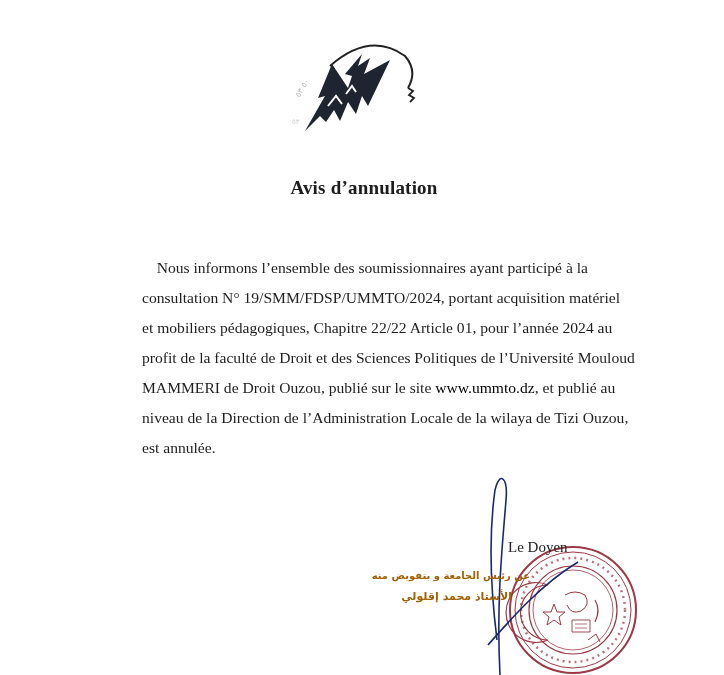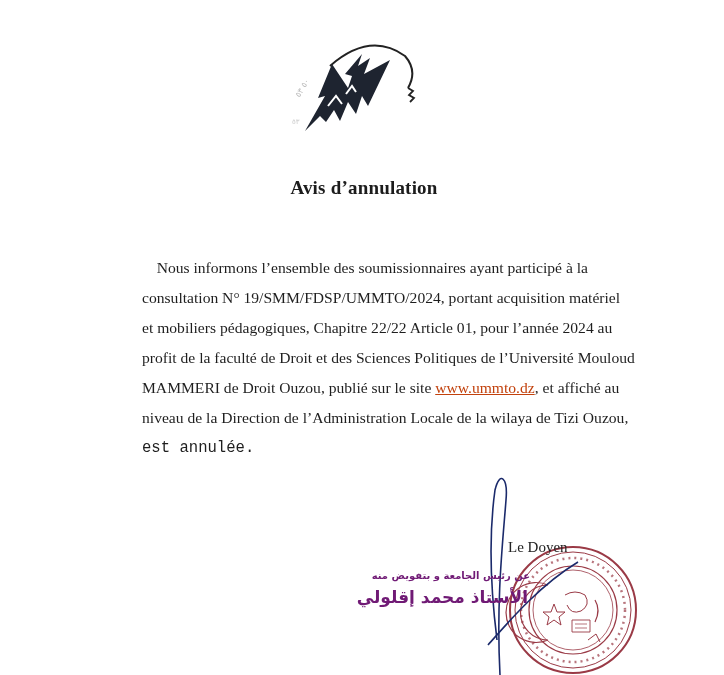--- a/index.html
+++ b/index.html
@@ -58,8 +58,7 @@
       font-family: Liberation Mono, monospace;
     }
     .link {
-      text-decoration: underline;
-      color: #c2410c;
+      color: #000000;
     }
     .doyen {
       position: absolute;

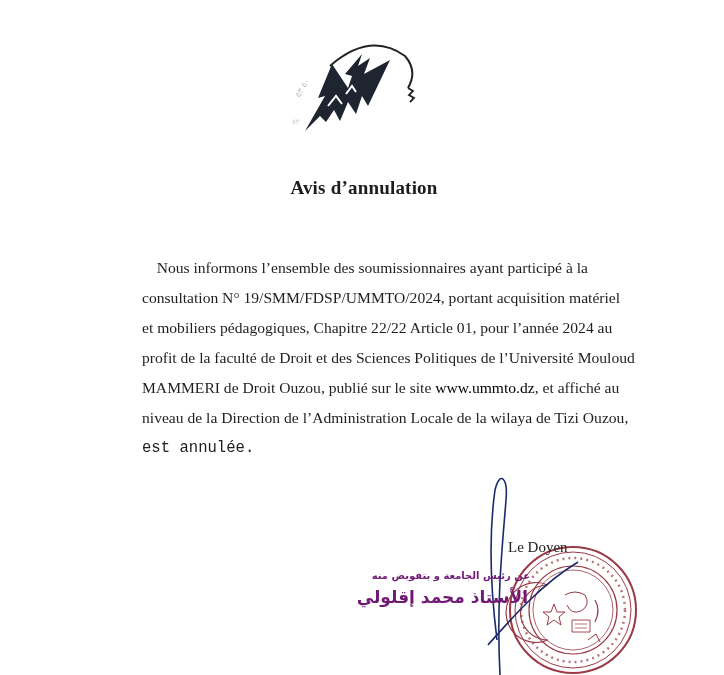--- a/index.html
+++ b/index.html
@@ -127,7 +127,7 @@
   <span class="line">consultation N° 19/SMM/FDSP/UMMTO/2024, portant acquisition matériel</span>
   <span class="line">et mobiliers pédagogiques, Chapitre 22/22 Article 01, pour l’année 2024 au</span>
   <span class="line">profit de la faculté de Droit et des Sciences Politiques de l’Université Mouloud</span>
-  <span class="line"><span>MAMMERI de Droit Ouzou, publié sur le site </span><span class="link">www.ummto.dz</span><span>, et affiché au</span></span>
+  <span class="line"><span>MAMMERI de Droit Ouzou, publié sur le site </span><span class="link">www.ummto.dz</span><span>, et publié au</span></span>
   <span class="line">niveau de la Direction de l’Administration Locale de la wilaya de Tizi Ouzou,</span>
   <span class="line last">est annulée.</span>
 </div>

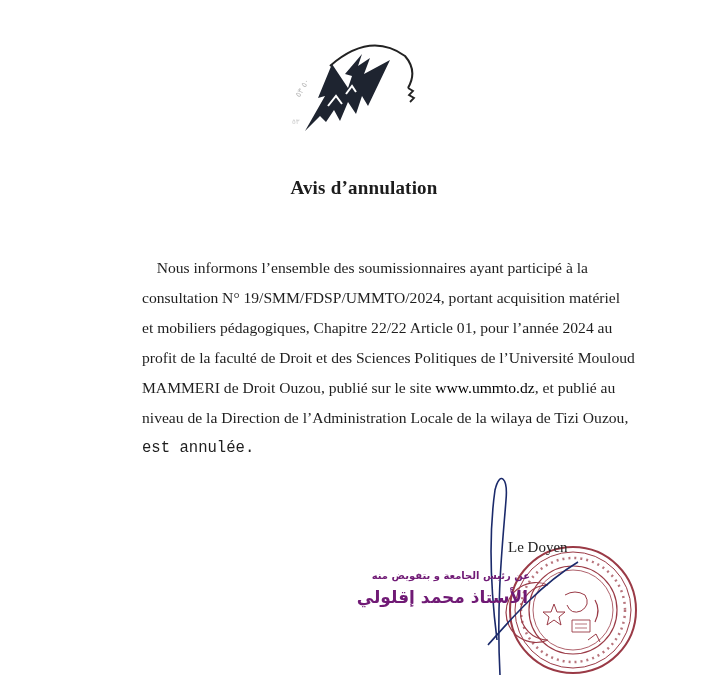--- a/index.html
+++ b/index.html
@@ -55,7 +55,6 @@
     }
     .body-text .line.last {
       text-align-last: left;
-      font-family: Liberation Mono, monospace;
     }
     .link {
       color: #000000;

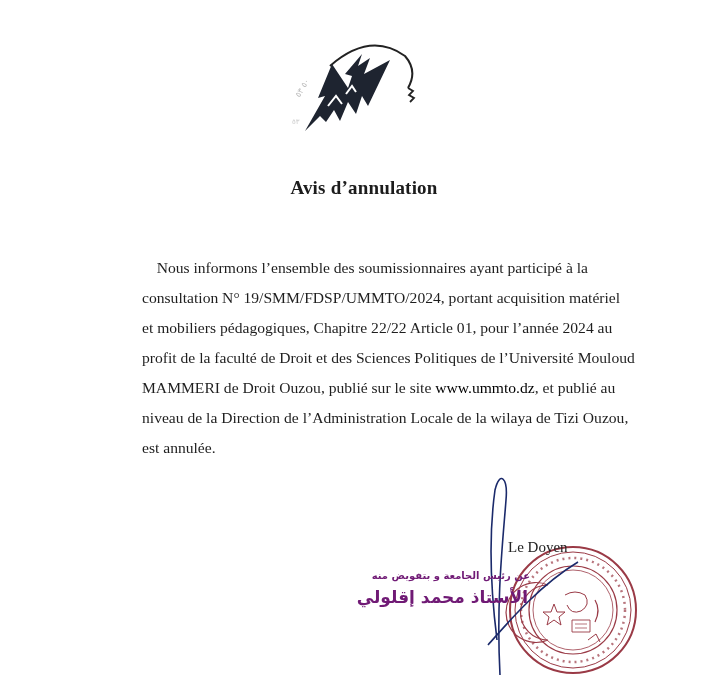--- a/index.html
+++ b/index.html
@@ -77,7 +77,7 @@
       text-align: right;
       font-family: "DejaVu Sans", sans-serif;
       font-weight: bold;
-      color: #701a75;
+      color: #a16207;
       z-index: 2;
     }
     .stamp-text .l1, .stamp-text .l2 {

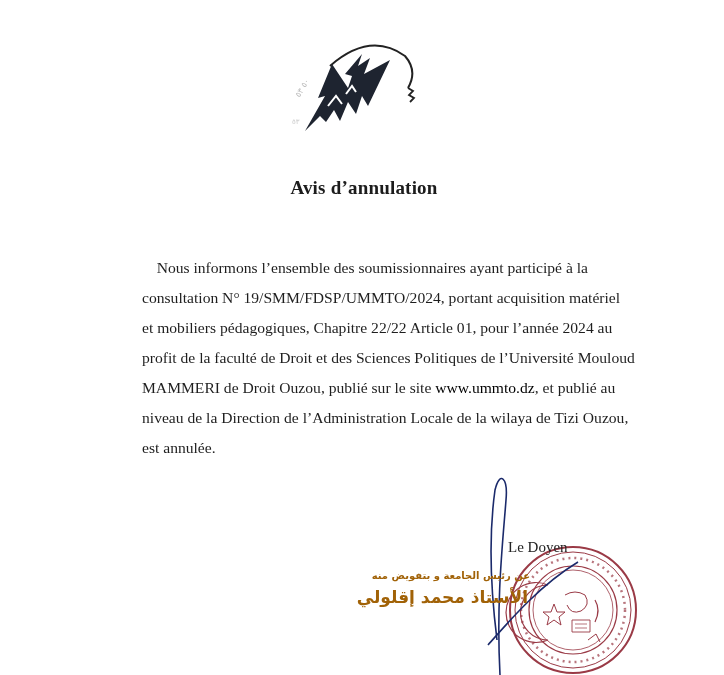--- a/index.html
+++ b/index.html
@@ -88,10 +88,10 @@
     }
     .stamp-text .l3 {
       display: block;
-      font-size: 17px;
+      font-size: 11px;
       line-height: 20px;
       margin-top: 4px;
-      margin-right: 2px;
+      margin-right: 18px;
       white-space: nowrap;
     }
     .svg-layer {

